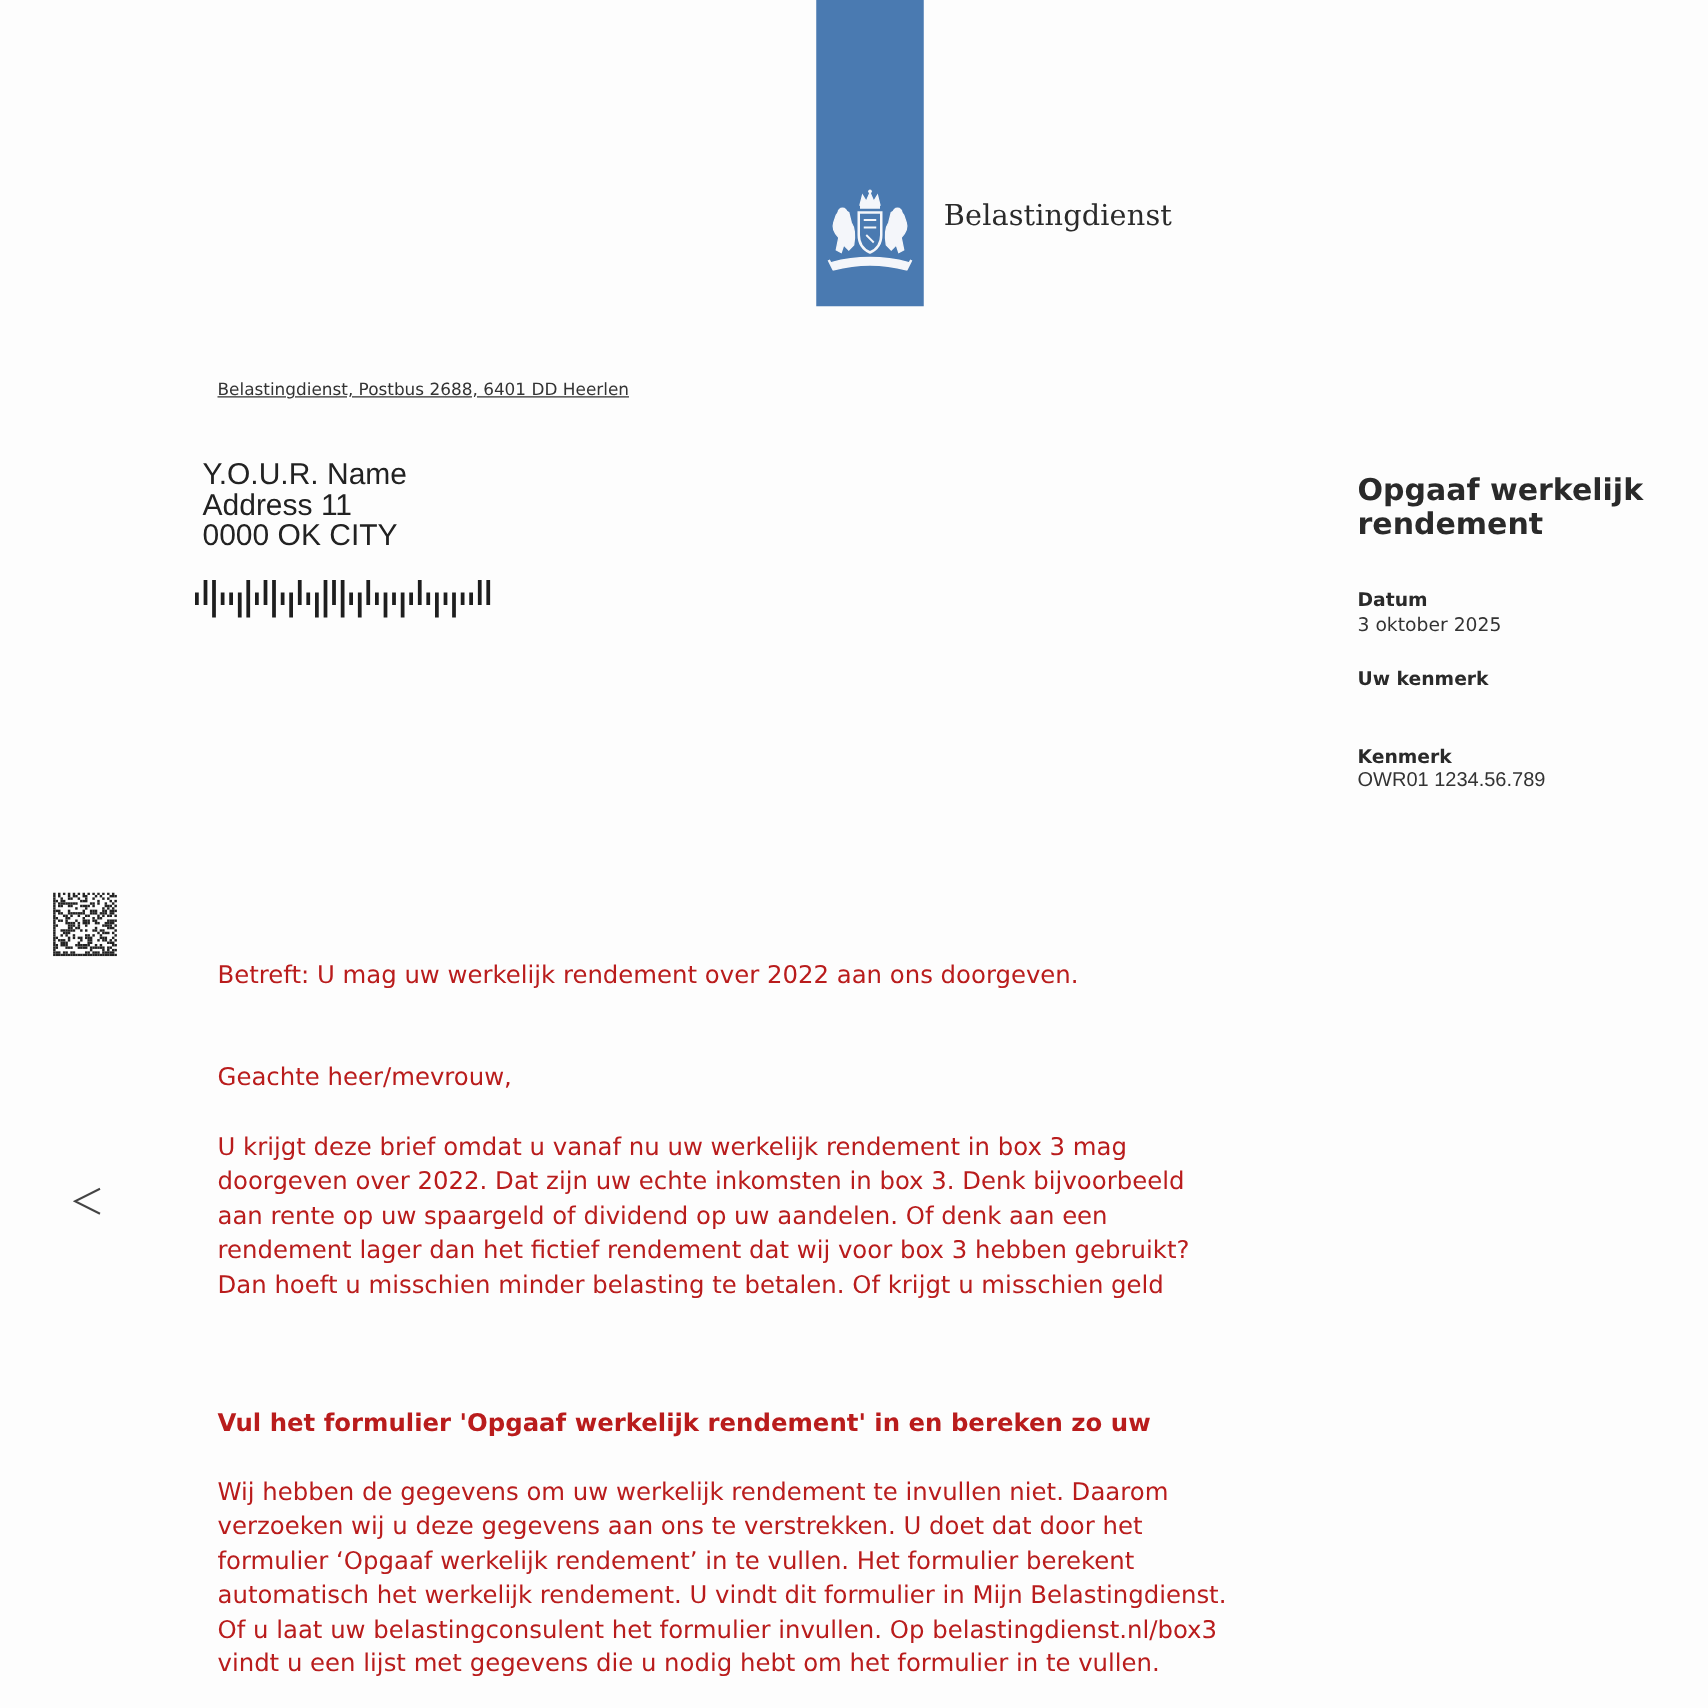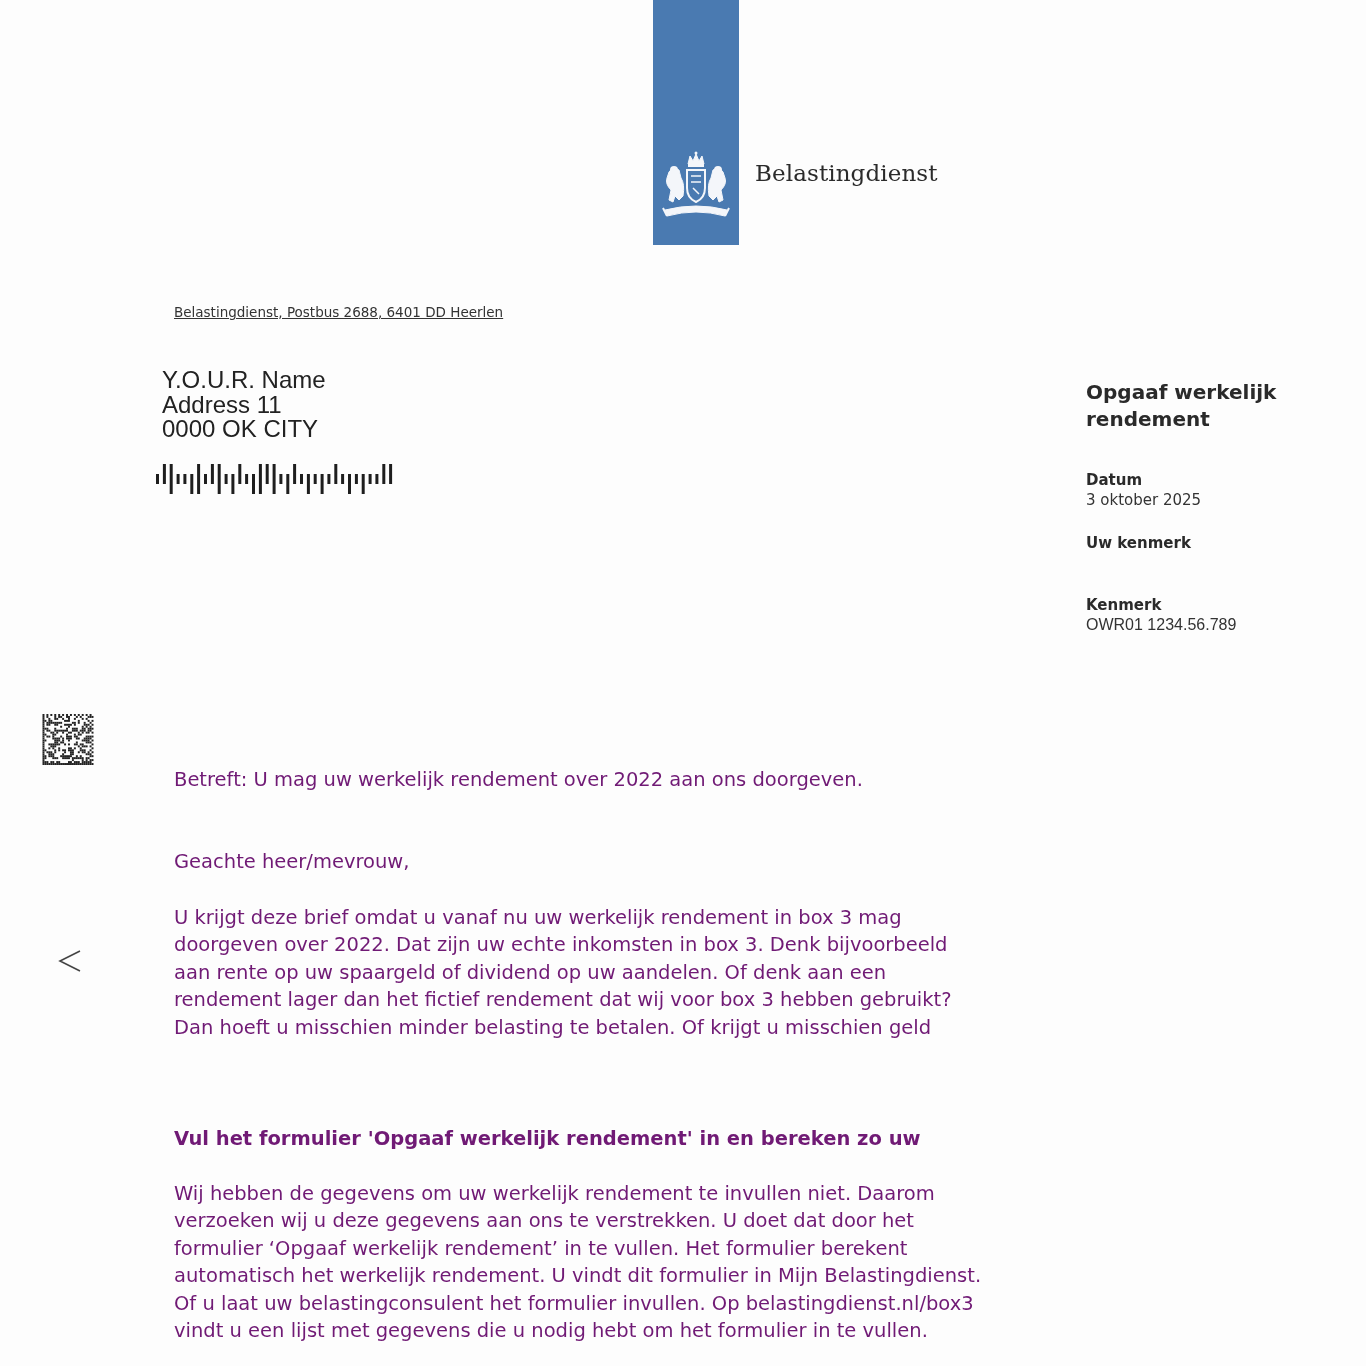--- a/index.html
+++ b/index.html
@@ -19,7 +19,7 @@
   #recipient { left: 162px; top: 368px; font-family: "Liberation Sans", sans-serif; font-size: 24px; line-height: 24.5px; color: #222; }
   #postal-barcode { left: 155px; top: 462px; width: 240px; height: 34px; }
   
-  #doc-title { left: 1086px; top: 379px; font-size: 20px; font-weight: bold; line-height: 27px; color: #2a2a2a; }
+  #doc-title { left: 1086px; top: 379px; font-size: 24px; font-weight: bold; line-height: 27px; color: #2a2a2a; }
   .meta-label { font-size: 15px; font-weight: bold; color: #2a2a2a; }
   .meta-value { font-size: 15px; color: #333; margin-top: 2px; }
   #datum-block { left: 1086px; top: 471px; }

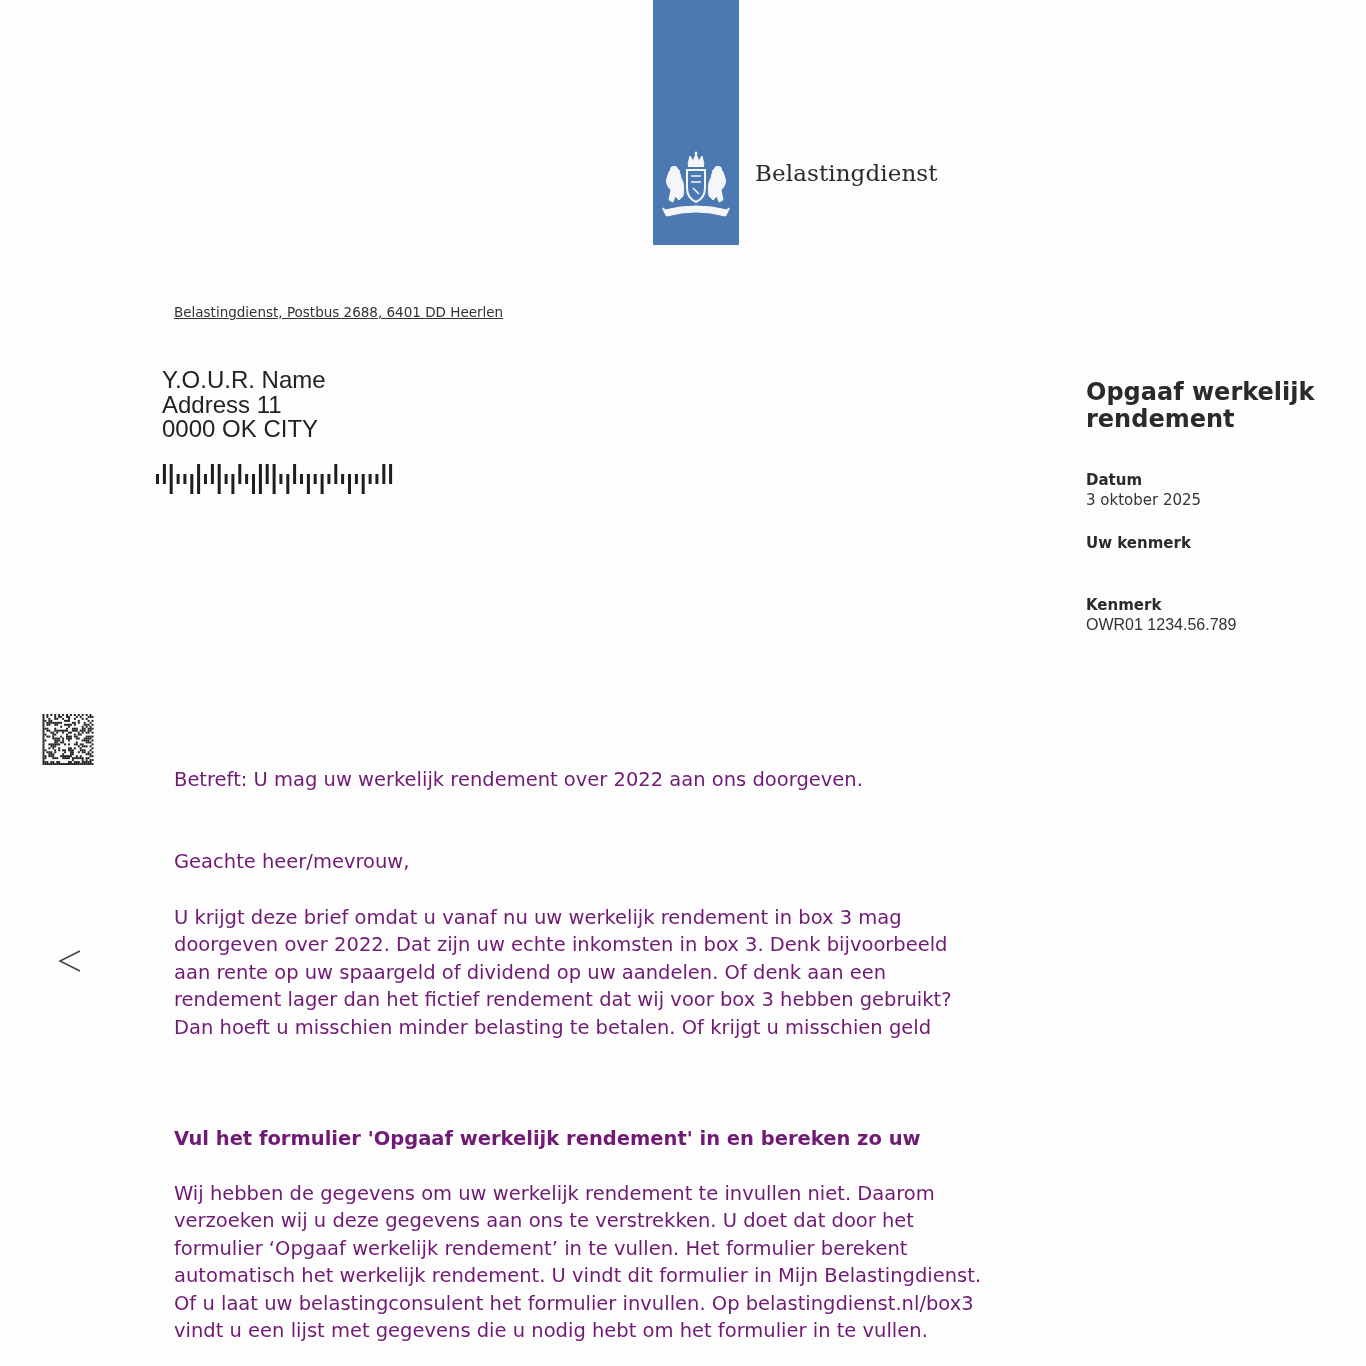--- a/index.html
+++ b/index.html
@@ -31,7 +31,7 @@
   
   #margin-mark { left: 56px; top: 945px; width: 28px; height: 32px; }
   
-  .body-text { font-size: 19.5px; line-height: 27.4px; color: #701a75; }
+  .body-text { font-size: 19.5px; line-height: 27.4px; color: #b91c1c; }
   #subject { left: 174px; top: 766px; }
   #salutation { left: 174px; top: 848px; }
   #para1 { left: 174px; top: 904px; width: 880px; }

